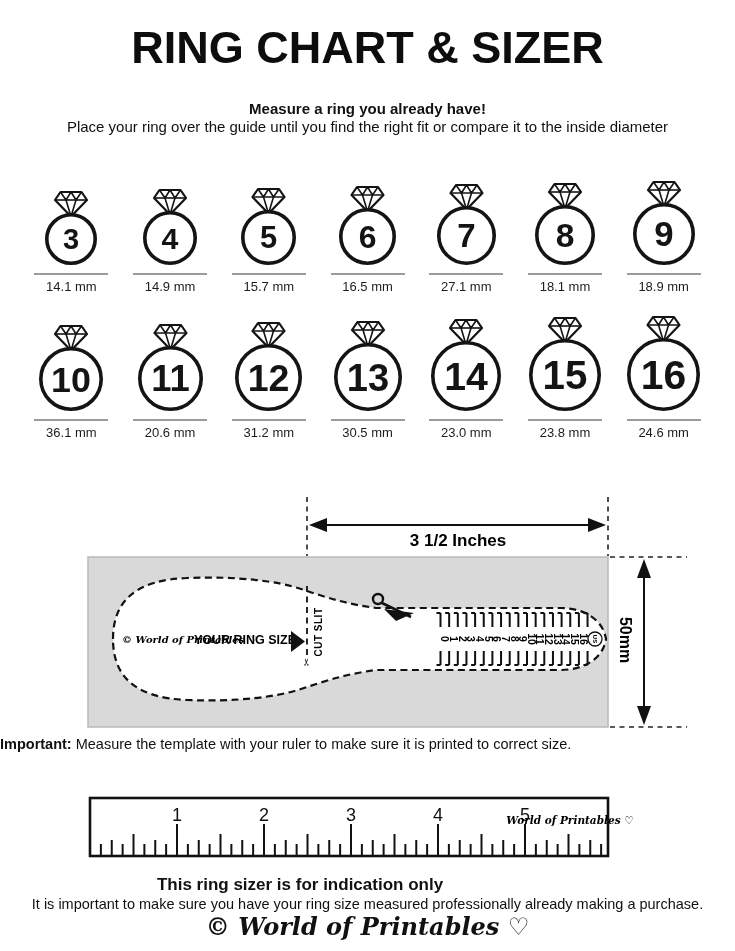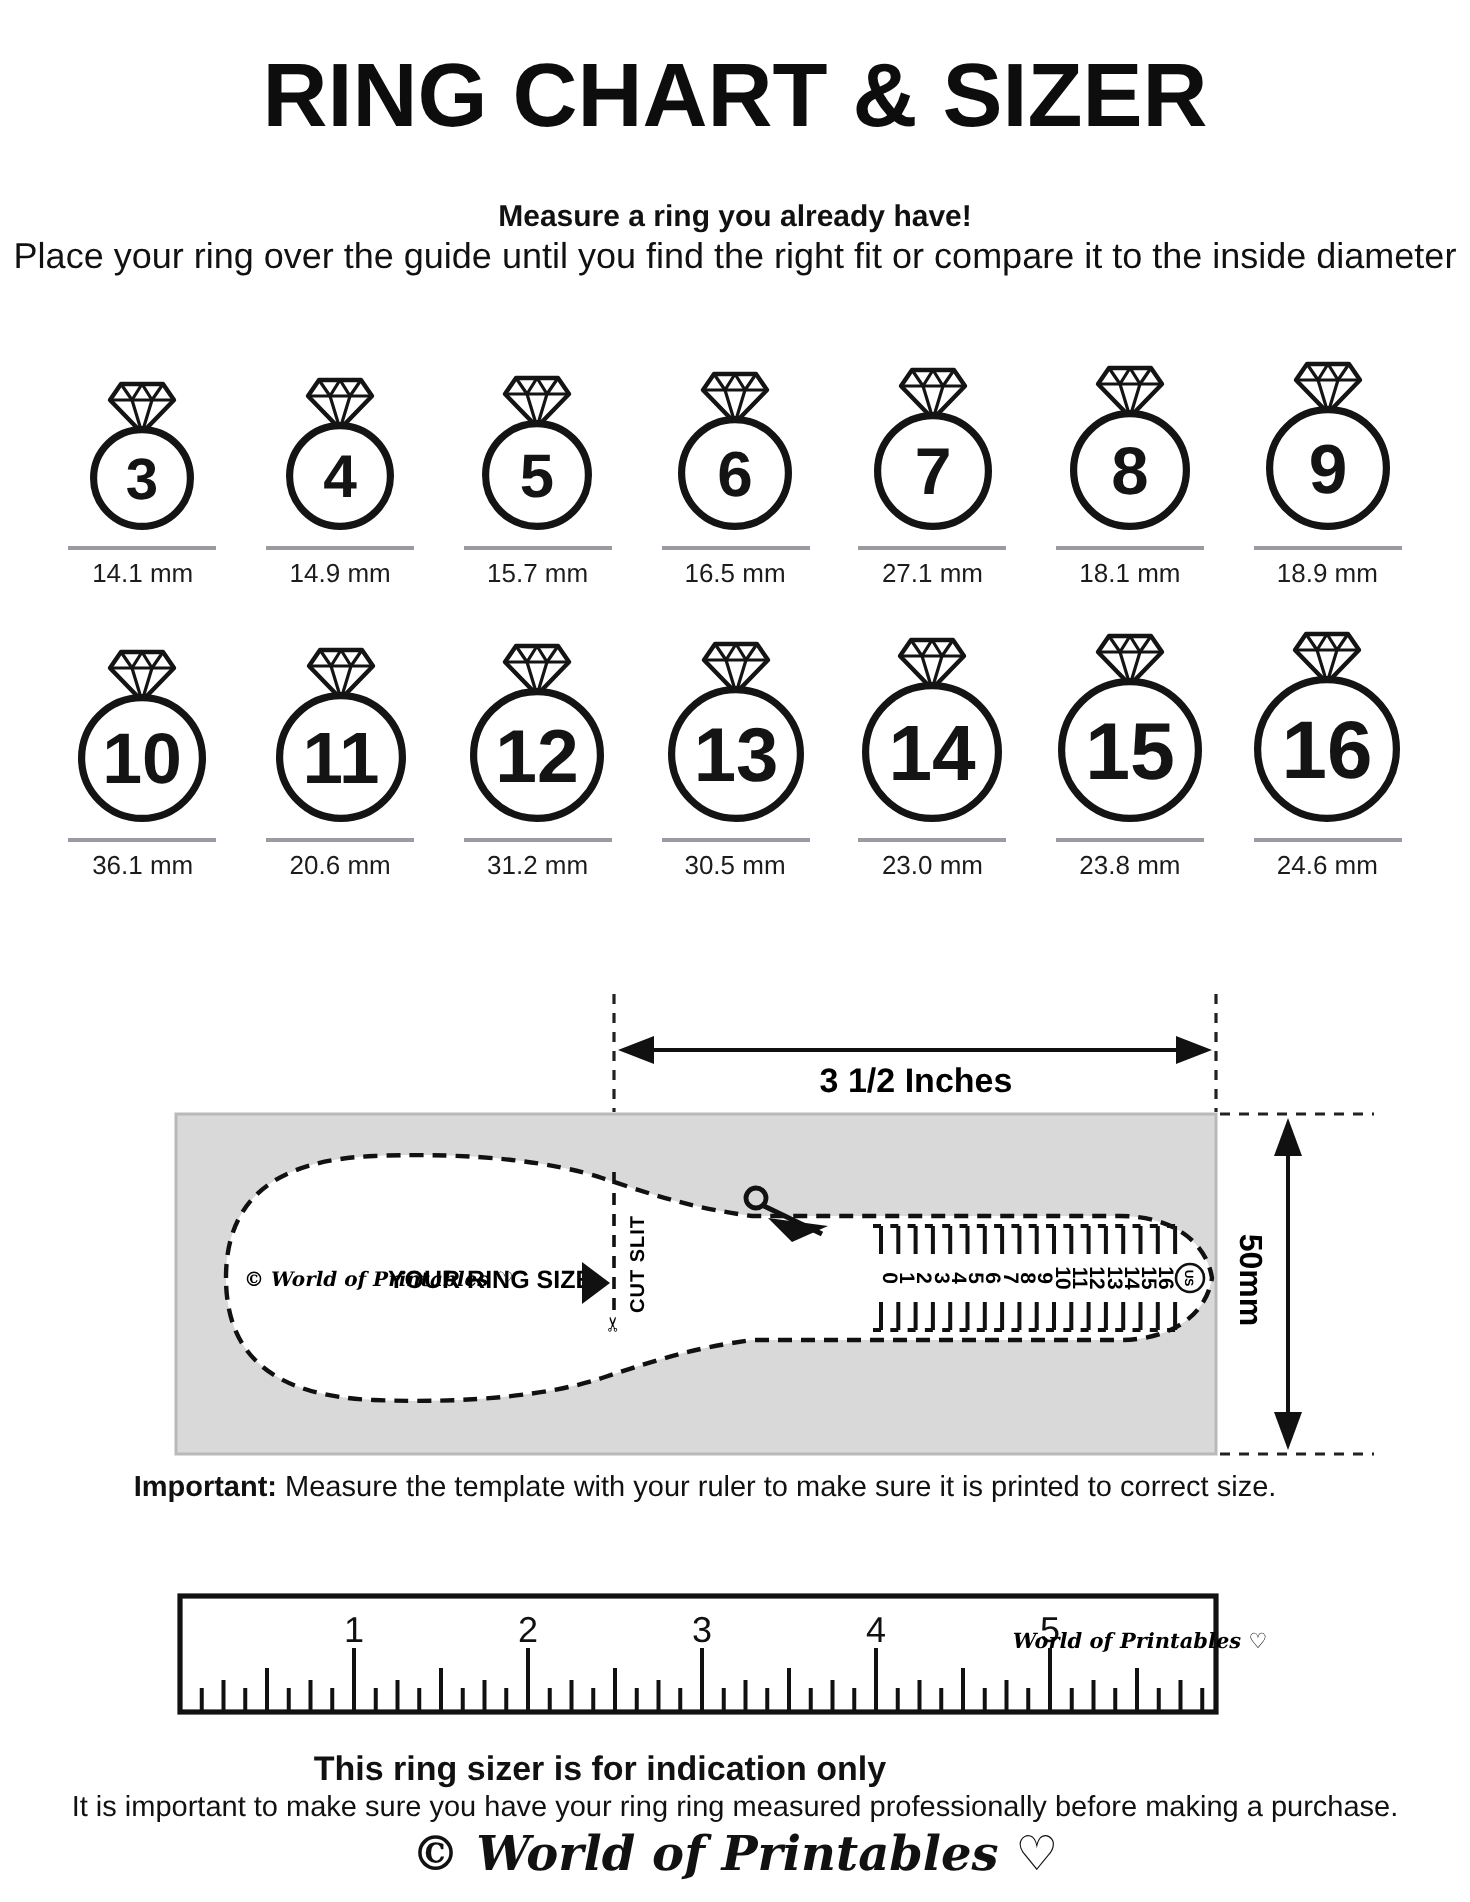--- a/index.html
+++ b/index.html
@@ -10,7 +10,7 @@
   #title{top:22px;left:0;width:735px;text-align:center;font-size:45px;font-weight:bold;
          letter-spacing:0px;color:#0d0d0d;}
   #sub-bold{top:100px;left:0;width:735px;text-align:center;font-size:15px;font-weight:bold;}
-  #sub-text{top:118px;left:0;width:735px;text-align:center;font-size:18px;}
+  #sub-text{top:118px;left:0;width:735px;text-align:center;font-size:15px;}
   
   .ring-row{position:absolute;left:22px;width:691px;display:flex;align-items:flex-end;}
   #ring-row-0{top:176px;height:118px;}

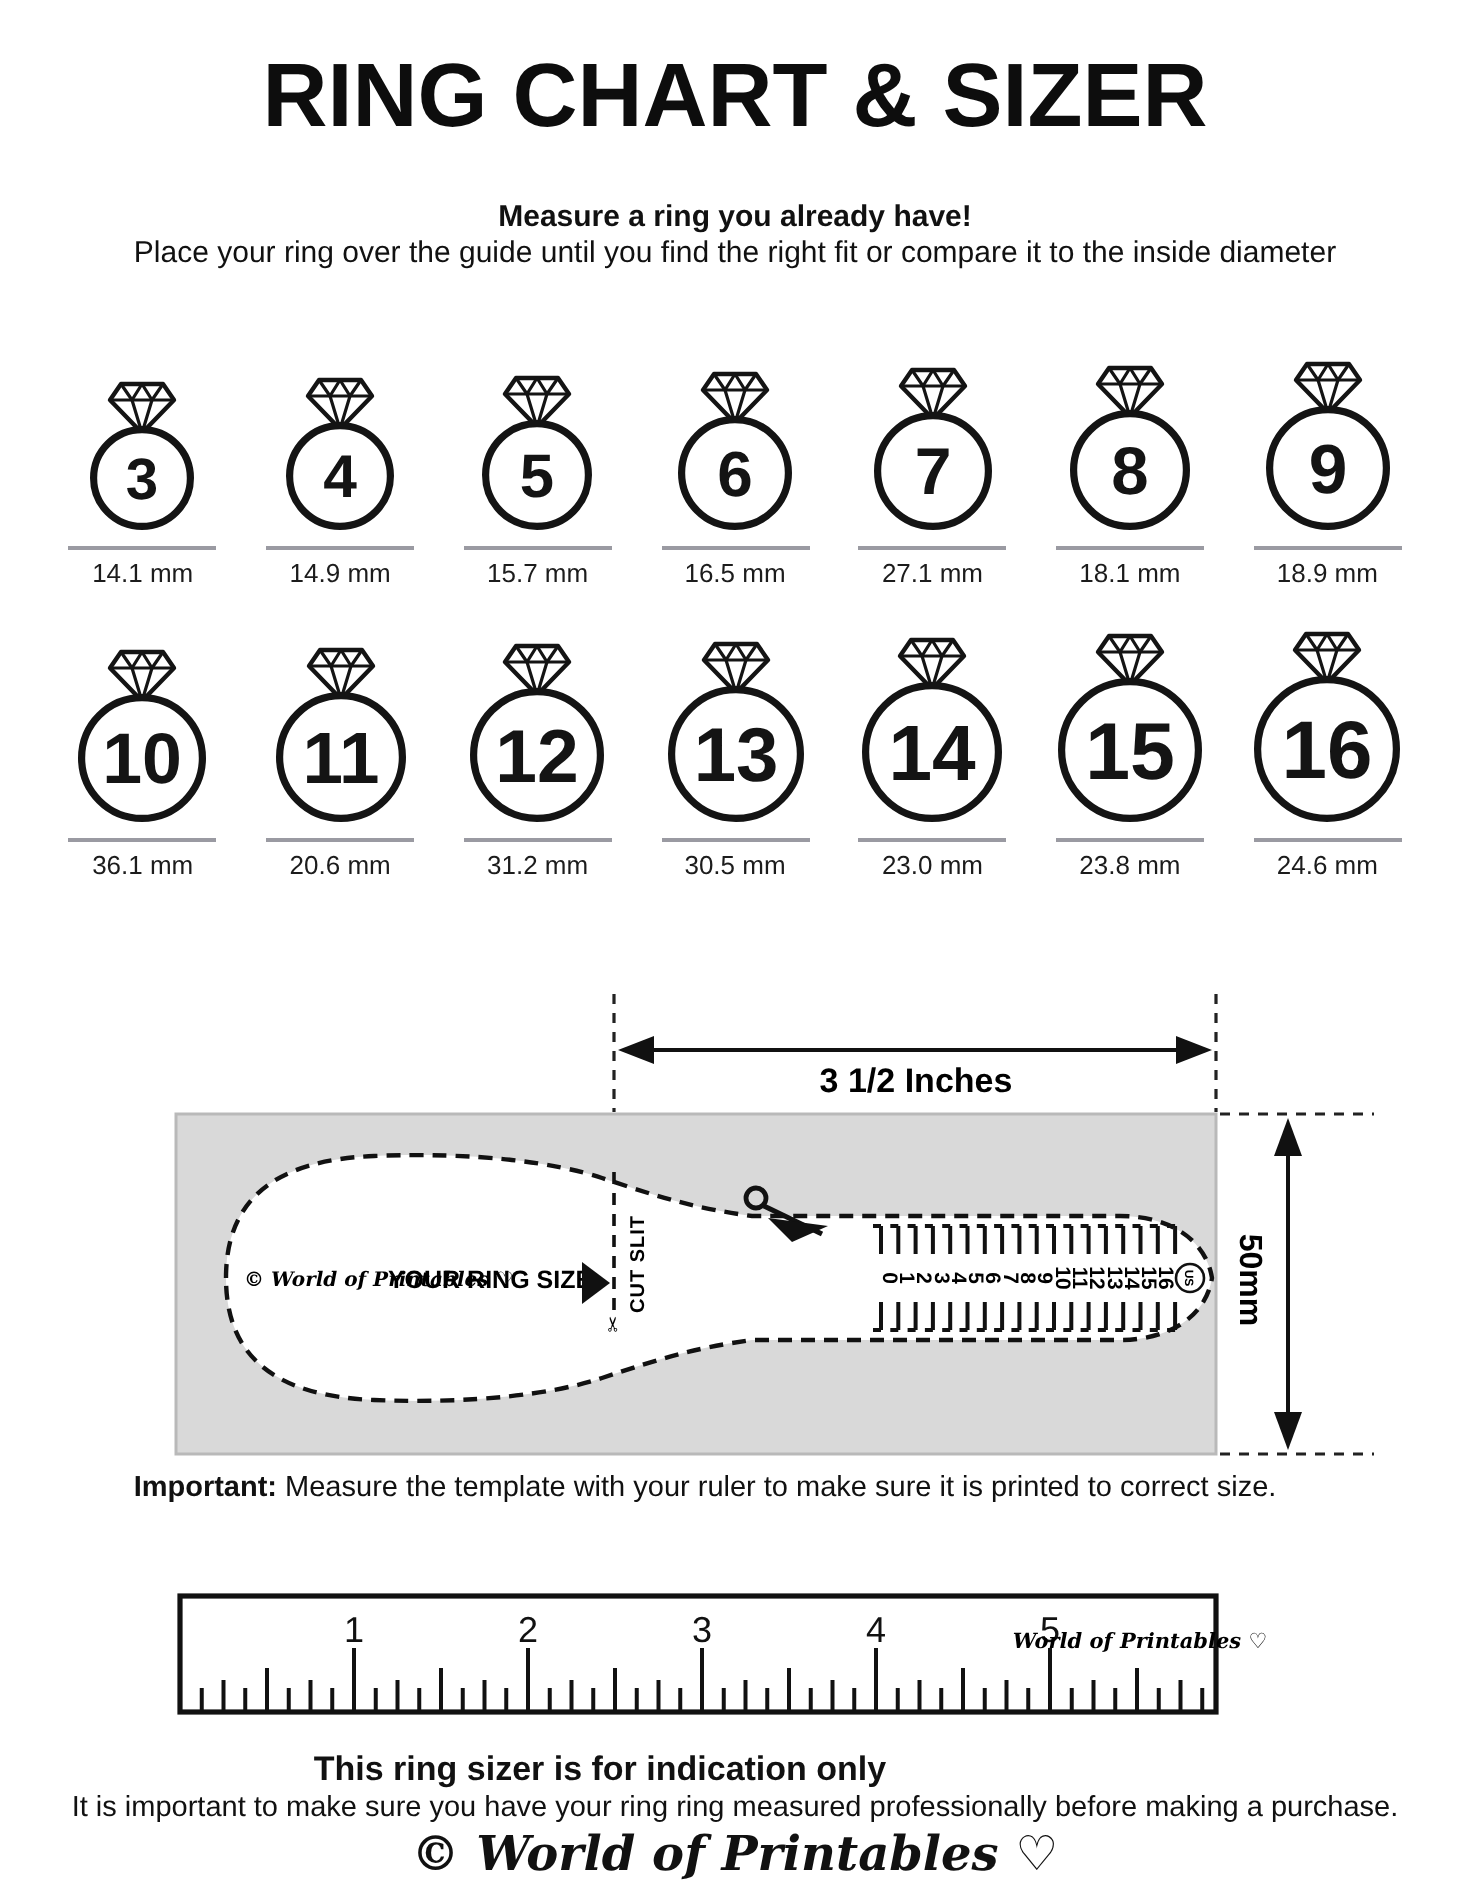--- a/index.html
+++ b/index.html
@@ -22,7 +22,7 @@
   #sizer-svg{top:485px;left:0;}
   #ruler-svg{top:790px;left:0;}
   
-  #important{top:736px;left:0;width:705px;text-align:center;font-size:14.5px;}
+  #important{top:736px;left:0;width:705px;font-size:14.5px;}
   
   #footer-bold{top:875px;left:0;width:600px;text-align:center;font-size:17px;font-weight:bold;}
   #footer-text{top:896px;left:0;width:735px;text-align:center;font-size:14.5px;}

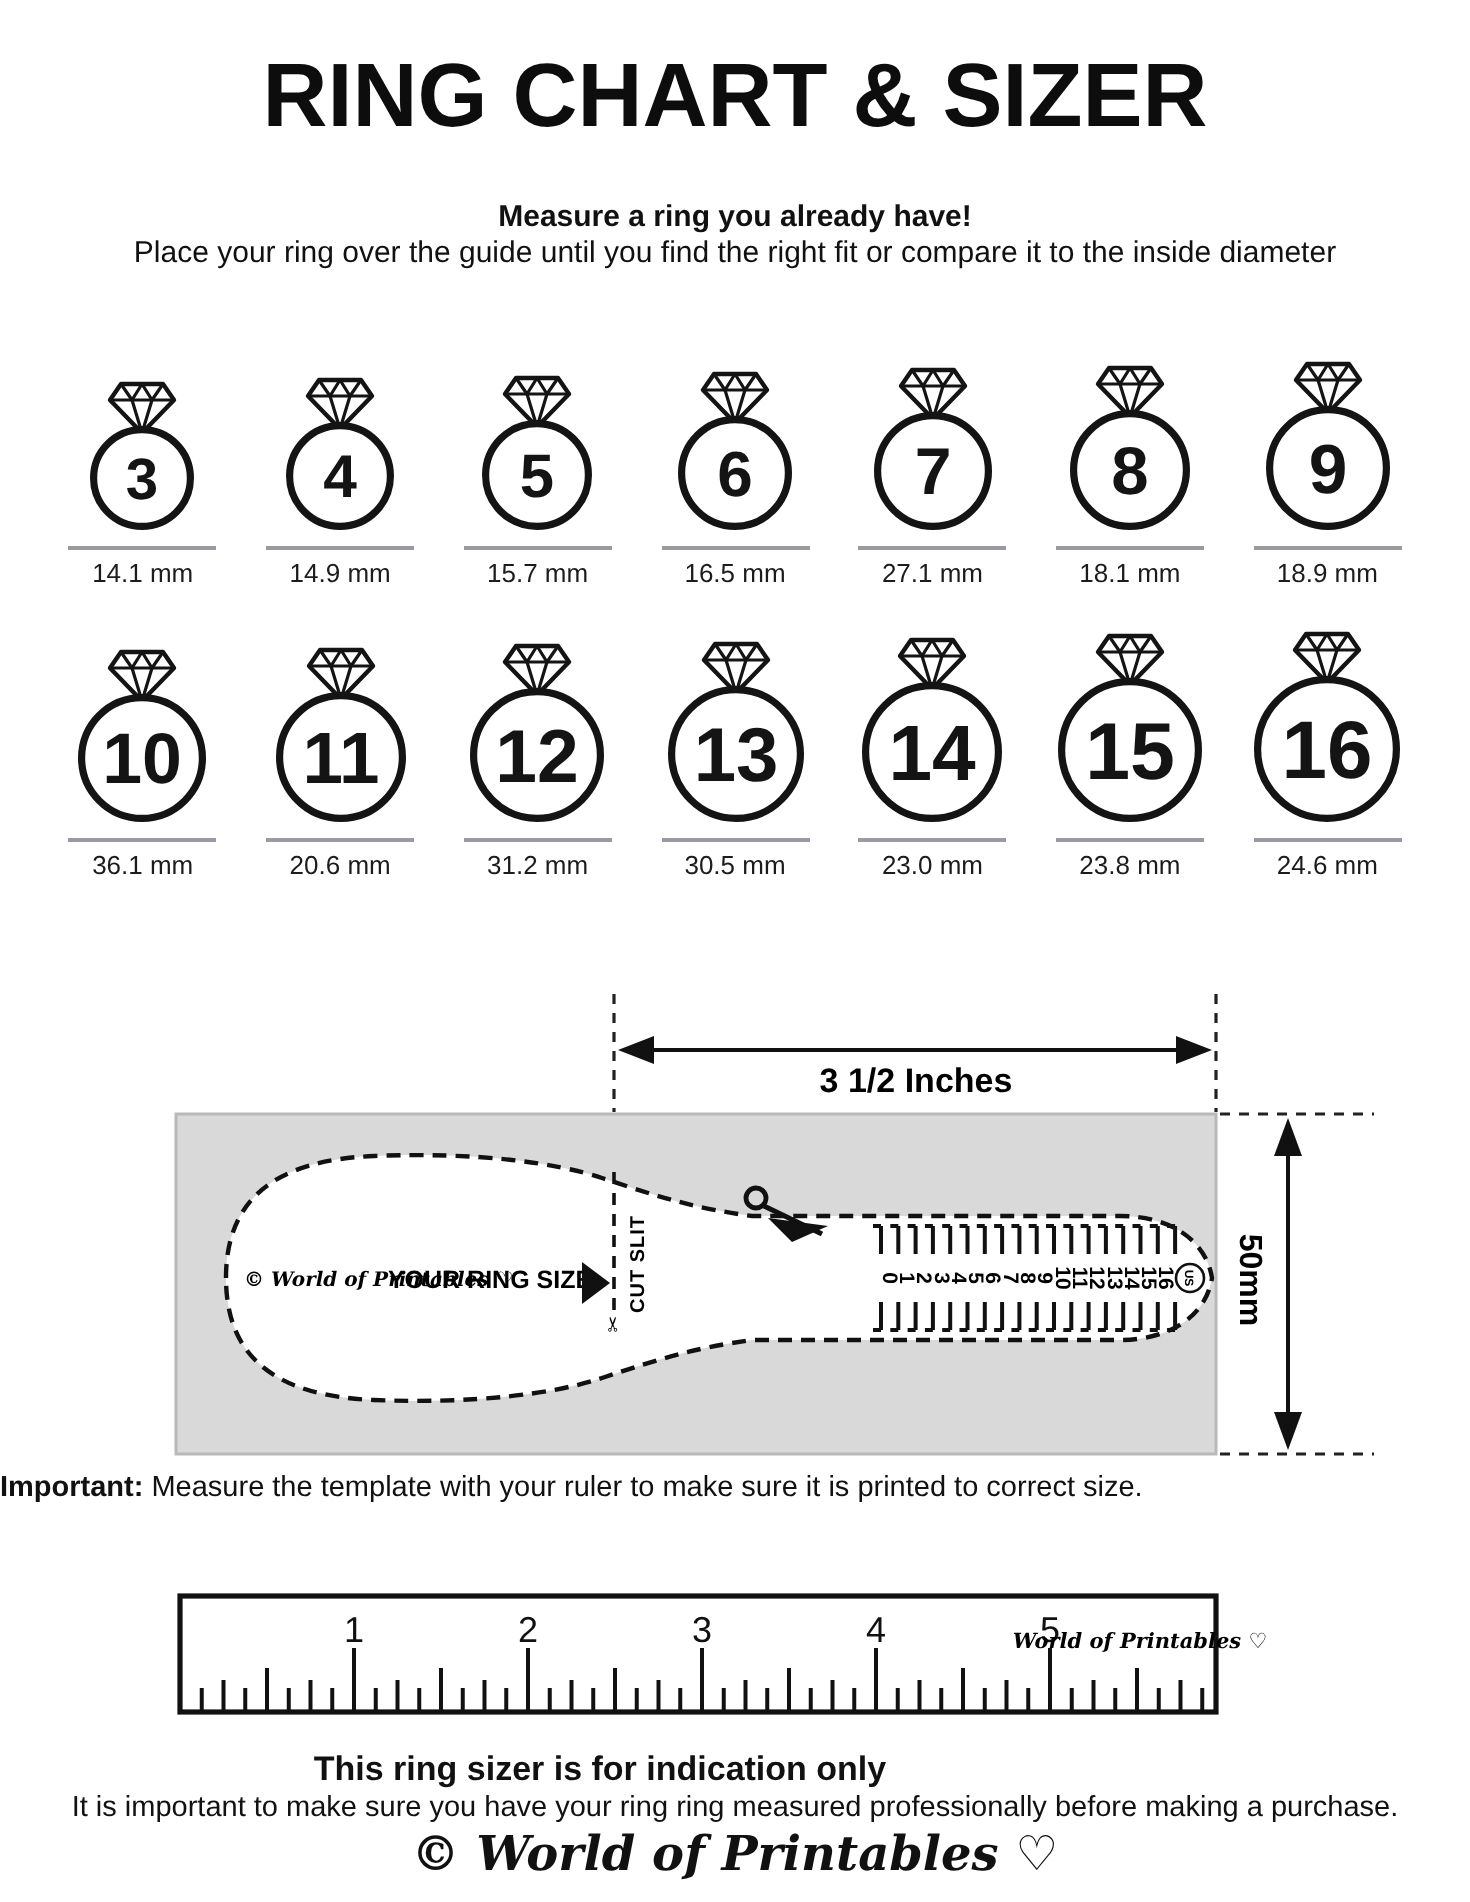--- a/index.html
+++ b/index.html
@@ -419,7 +419,7 @@
   </svg>
 
   <div class="abs" id="footer-bold">This ring sizer is for indication only</div>
-  <div class="abs" id="footer-text">It is important to make sure you have your ring ring measured professionally before making a purchase.</div>
+  <div class="abs" id="footer-text">It is important to make sure you have your ring size measured professionally already making a purchase.</div>
   <div class="abs" id="footer-brand">© World of Printables ♡</div>
 
 </div>

